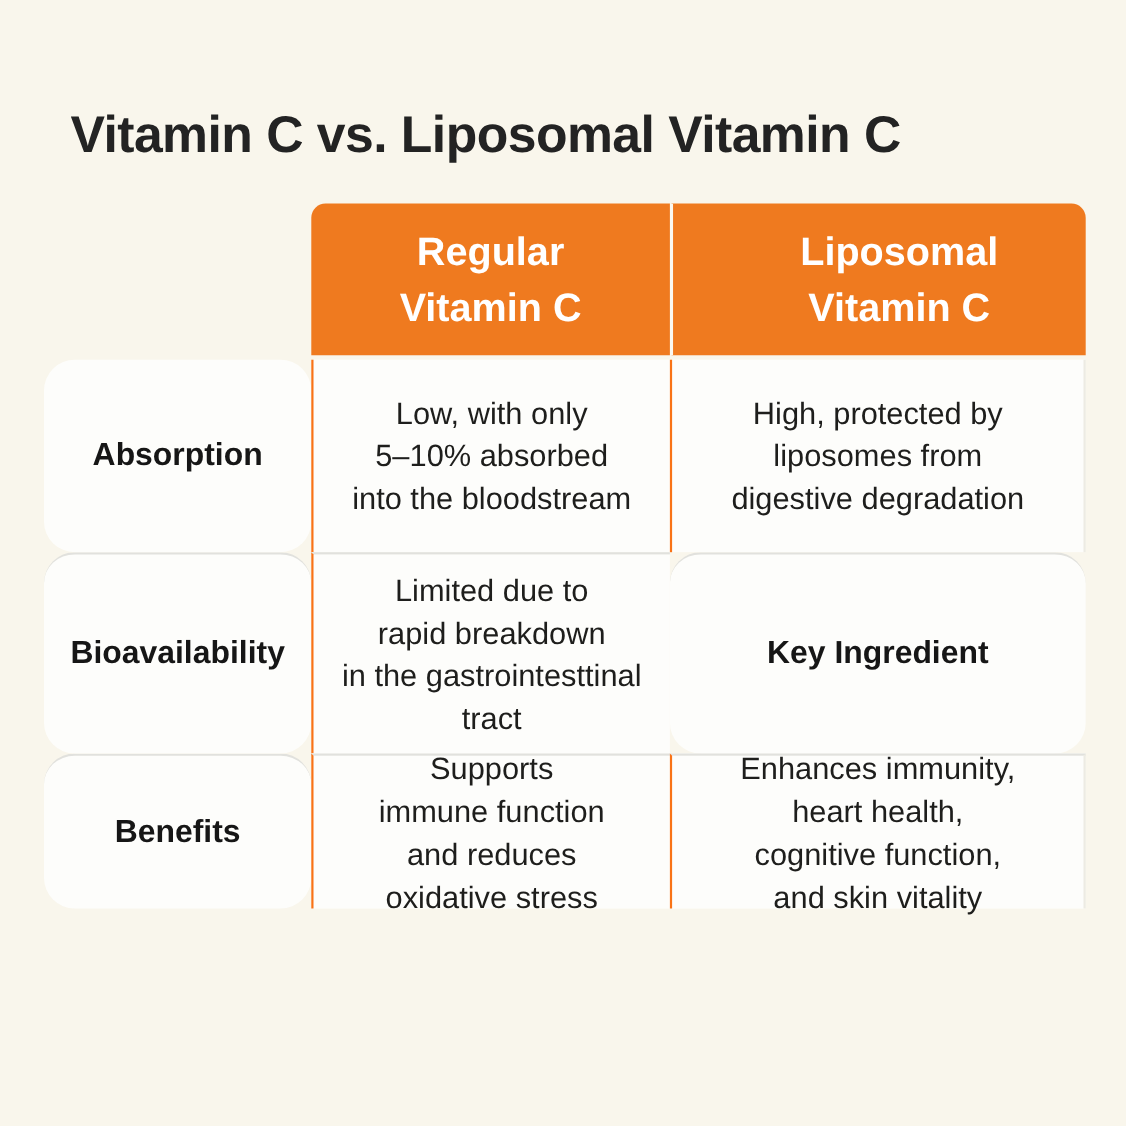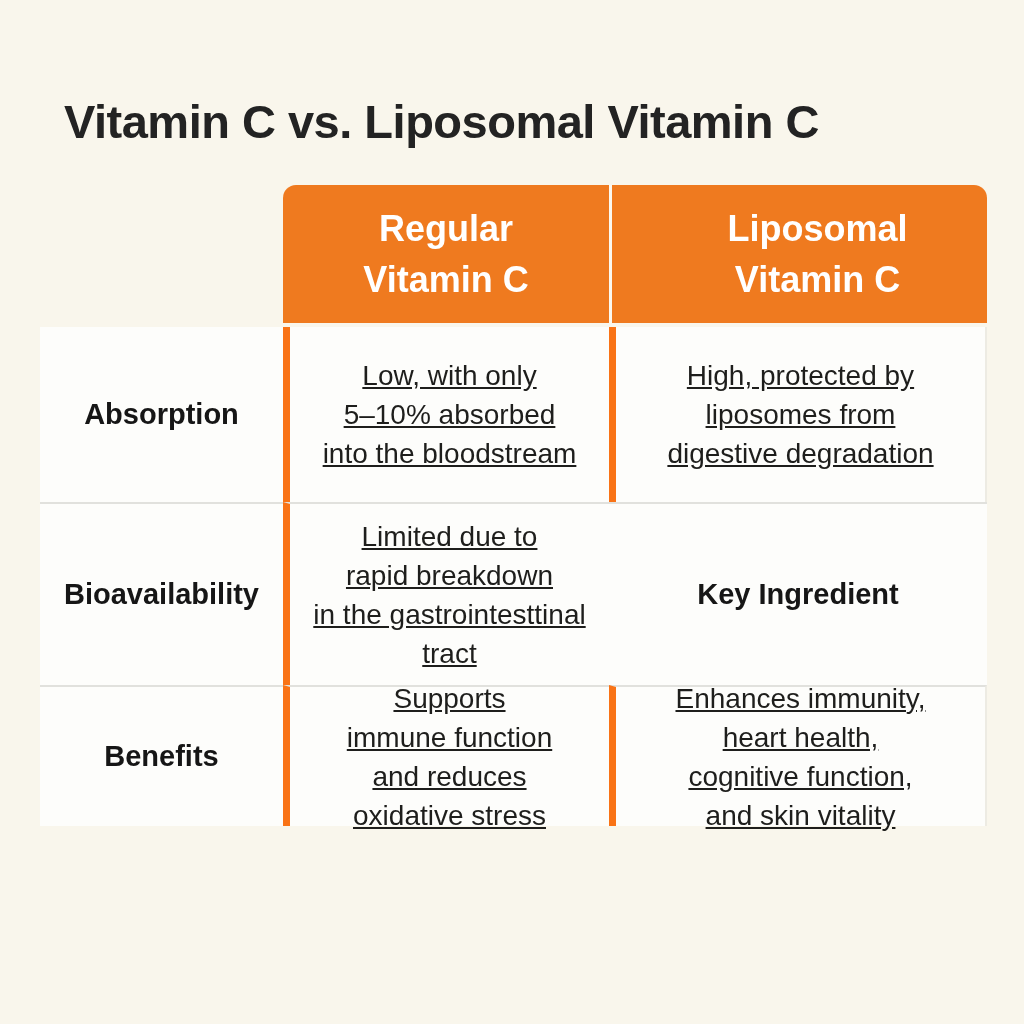--- a/index.html
+++ b/index.html
@@ -79,7 +79,7 @@
     color: #161616;
   }
   .bt { border-top: 2px solid #e1e1dd; }
-  .bl { border-left: 7px solid #f97316; text-decoration: underline; }
+  .bl { border-left: 2px solid #f97316; }
   .br { border-right: 2px solid #edebe3; }
   .align-right {
     justify-content: flex-end;

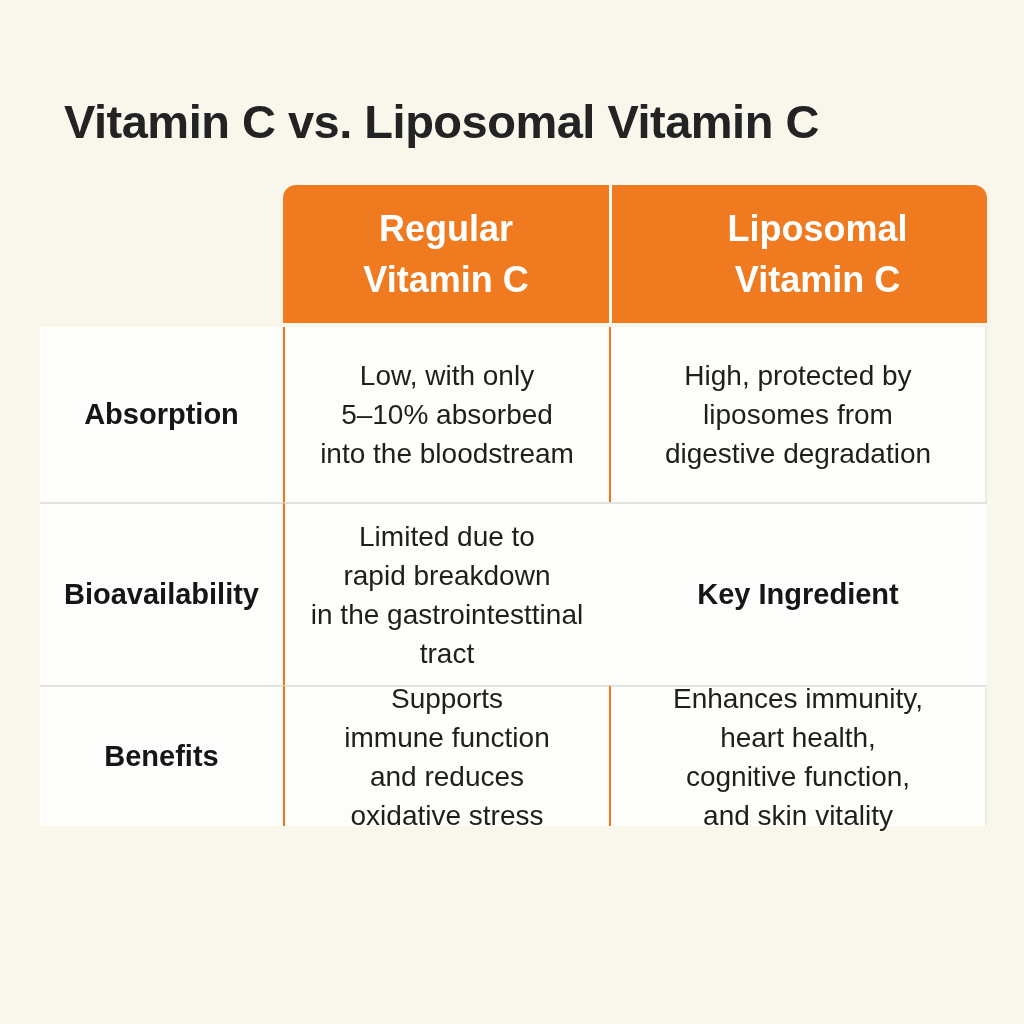--- a/index.html
+++ b/index.html
@@ -77,6 +77,7 @@
     font-weight: 700;
     font-size: 29px;
     color: #161616;
+    border-radius: 28px;
   }
   .bt { border-top: 2px solid #e1e1dd; }
   .bl { border-left: 2px solid #f97316; }

